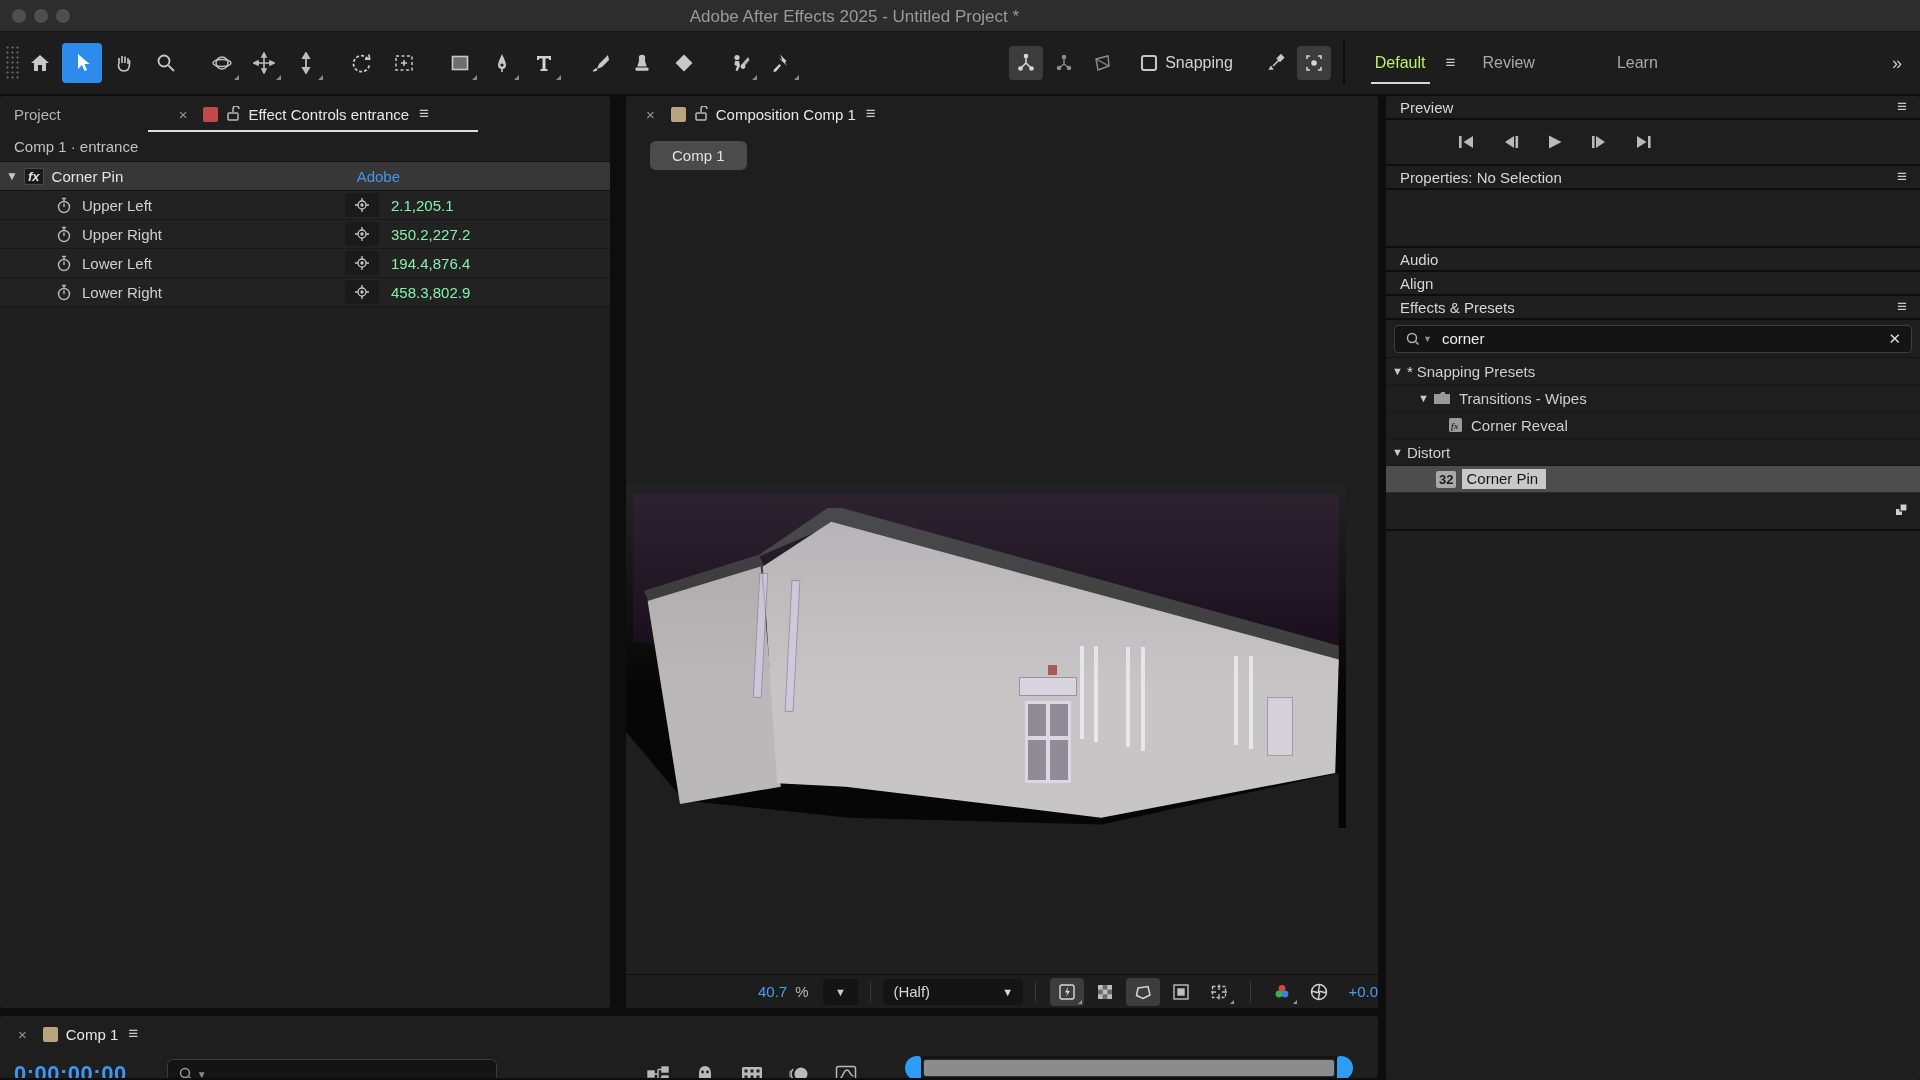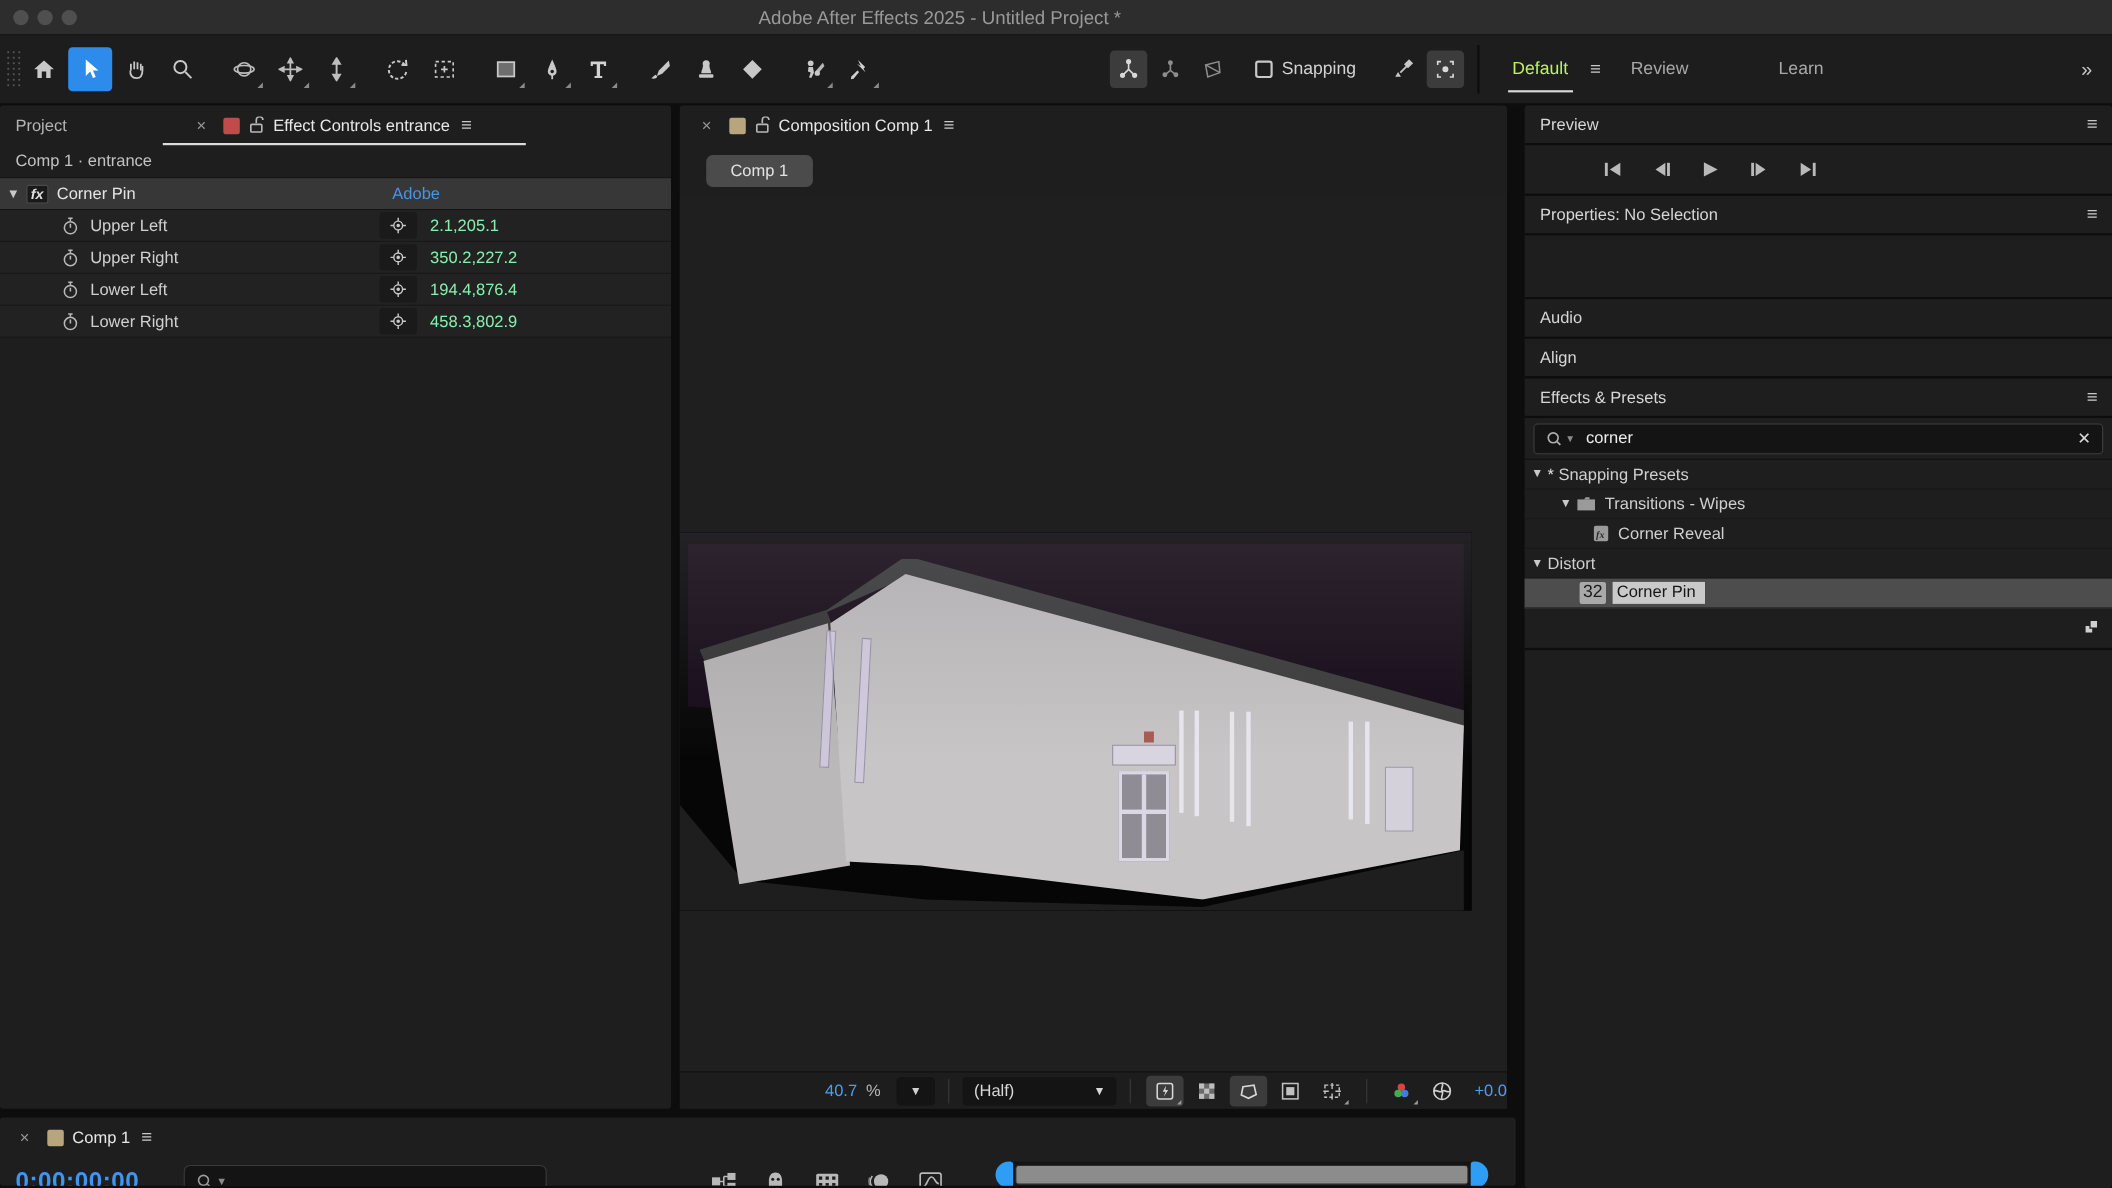--- a/index.html
+++ b/index.html
@@ -37,7 +37,7 @@
   
   .content { display:flex; height:982px; }
   .left-stack { width:1378px; display:flex; flex-direction:column; }
-  .panels-row { display:flex; height:916px; }
+  .panels-row { display:flex; height:916px;justify-content:space-between; }
   .panel { background:#1e1e1e; border-radius:3px; position:relative; }
   .gap-h { width:8px; } .gap-v { height:4px; }
   .ec-panel { width:610px; }

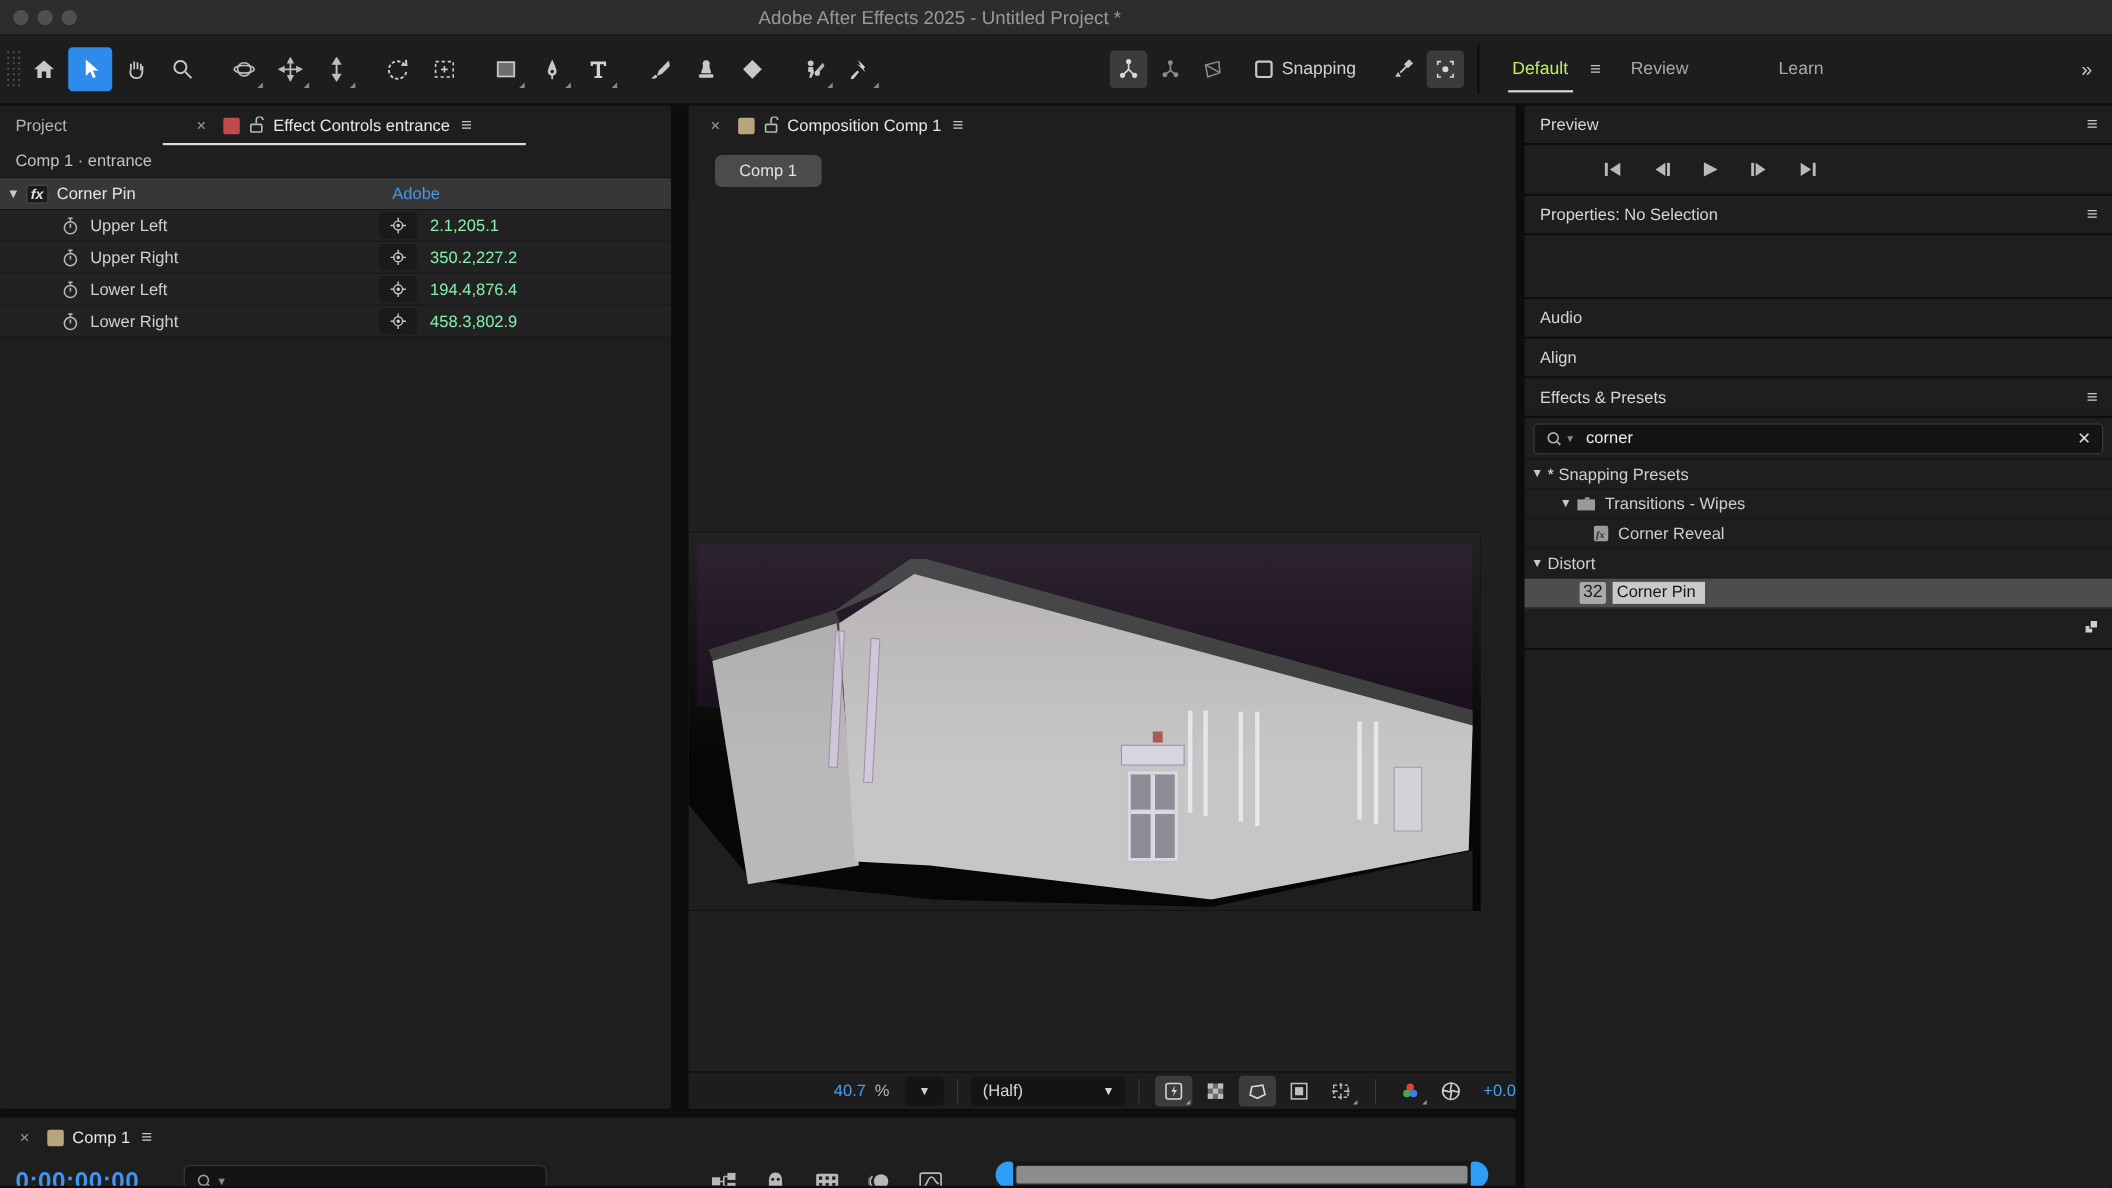--- a/index.html
+++ b/index.html
@@ -102,7 +102,7 @@
   .exposure { color:#4a9df0; margin-left:10px; }
 
   
-  .rhead { height:36px; display:flex; align-items:center; padding:0 14px; font-size:15px; color:#d6d6d6;
+  .rhead { height:24px; display:flex; align-items:center; padding:0 14px; font-size:15px; color:#d6d6d6;
     border-bottom:2px solid #0d0d0d; }
   .rhead .menu-ico { margin-left:auto; padding:0; }
   .transport { height:46px; display:flex; align-items:center; padding-left:64px; border-bottom:2px solid #0d0d0d;}

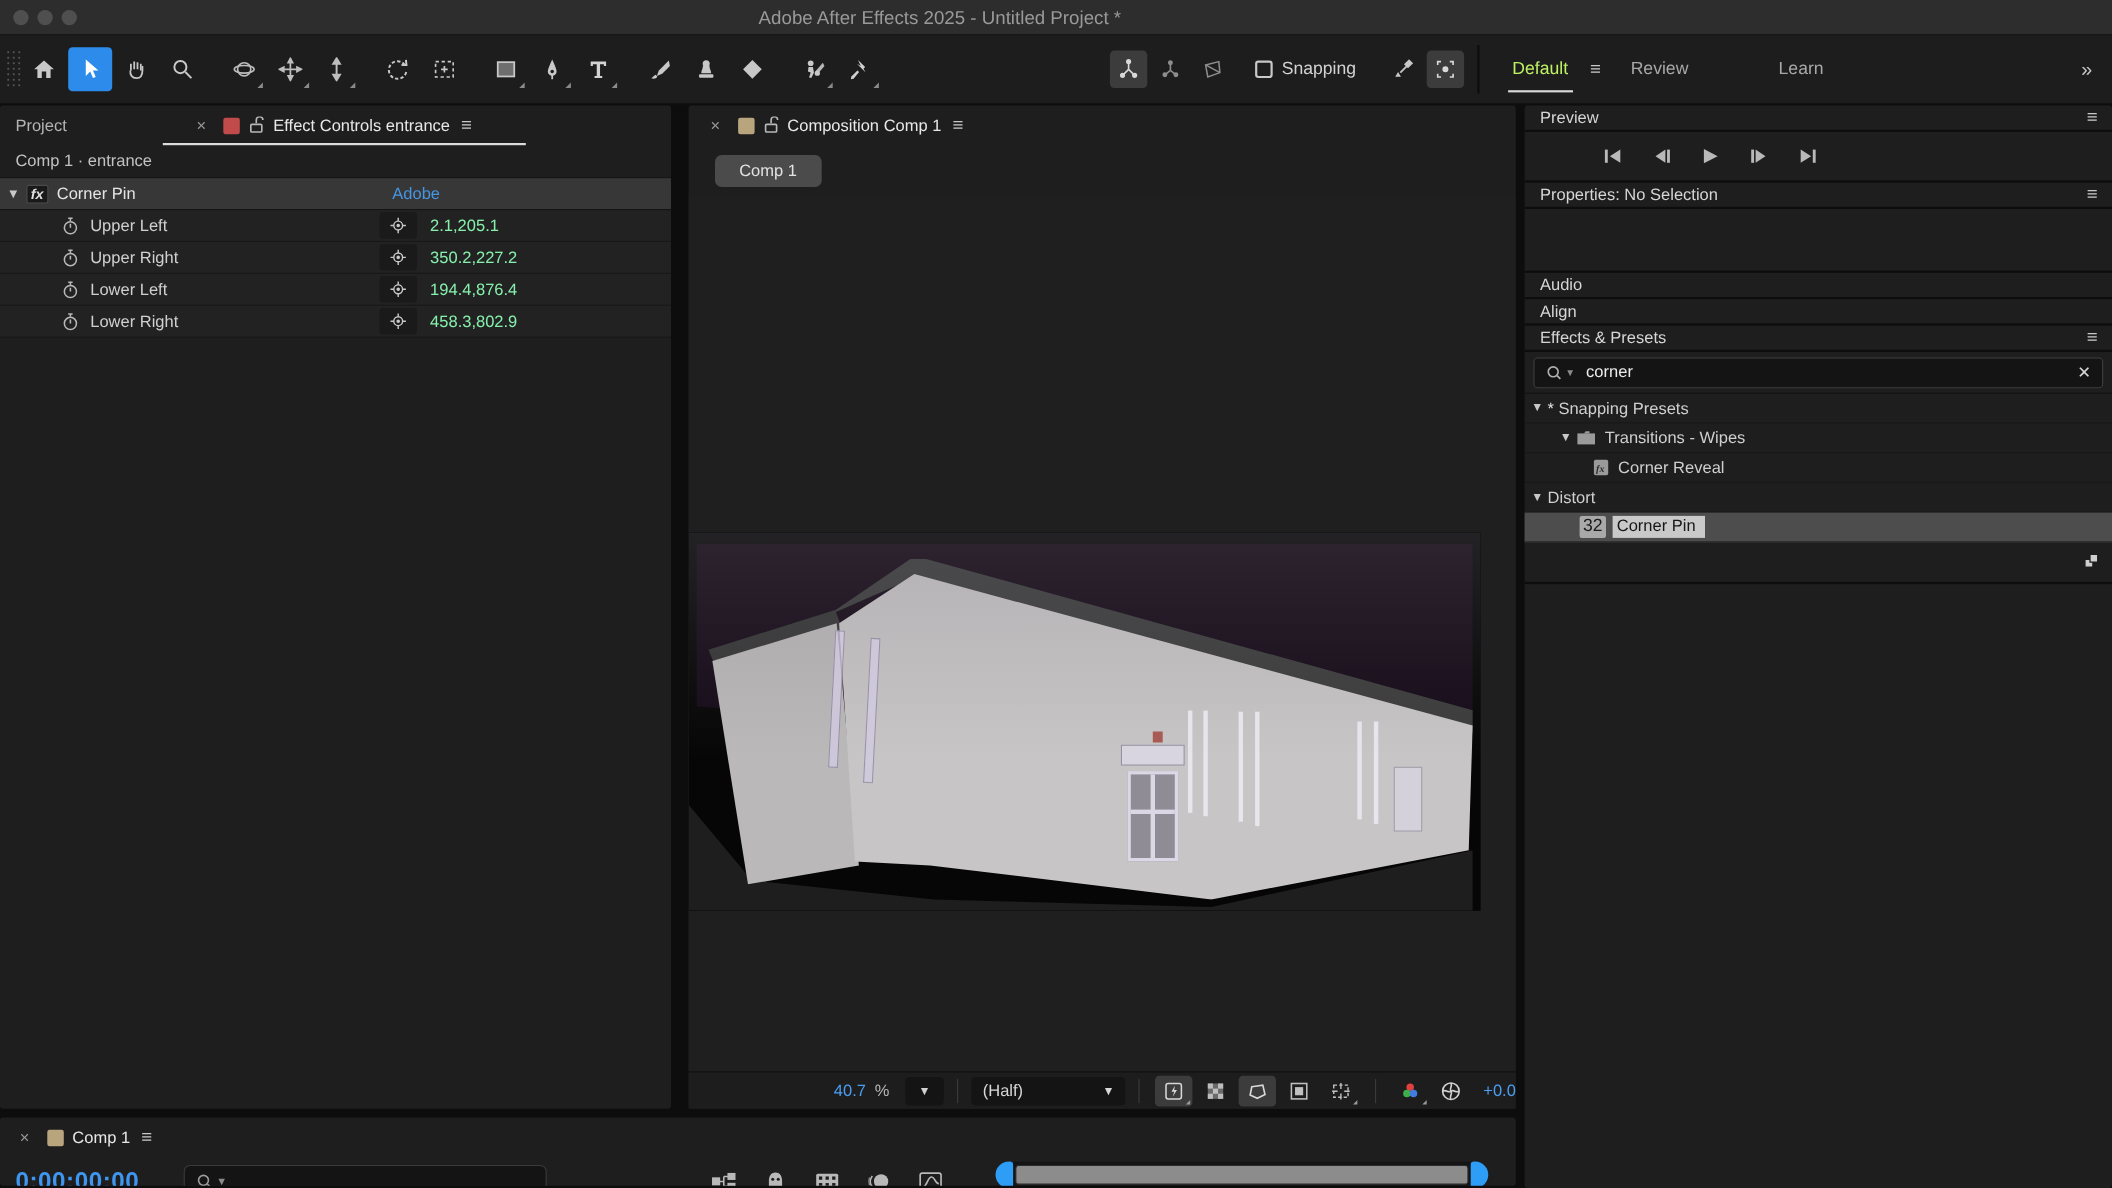--- a/index.html
+++ b/index.html
@@ -117,7 +117,7 @@
     border-bottom:1px solid #181818; position:relative;}
   .tree-row .tchev { font-size:11px; color:#c8c8c8; margin-right:4px; }
   .tree-row.selrow { background:#4d4d4d; border-bottom:1px solid #2a2a2a;}
-  .badge32 { background:#a9a9a9; color:#1c1c1c; font-size:16px; font-weight:normal; border-radius:2px;
+  .badge32 { background:#a9a9a9; color:#1c1c1c; font-size:13px; font-weight:bold; border-radius:2px;
     padding:1px 3px; margin-right:6px; }
   .sel-label { background:#c9c9c9; color:#161616; padding:1px 8px 2px 4px; }
   .grip-corner { position:absolute; right:10px; }

